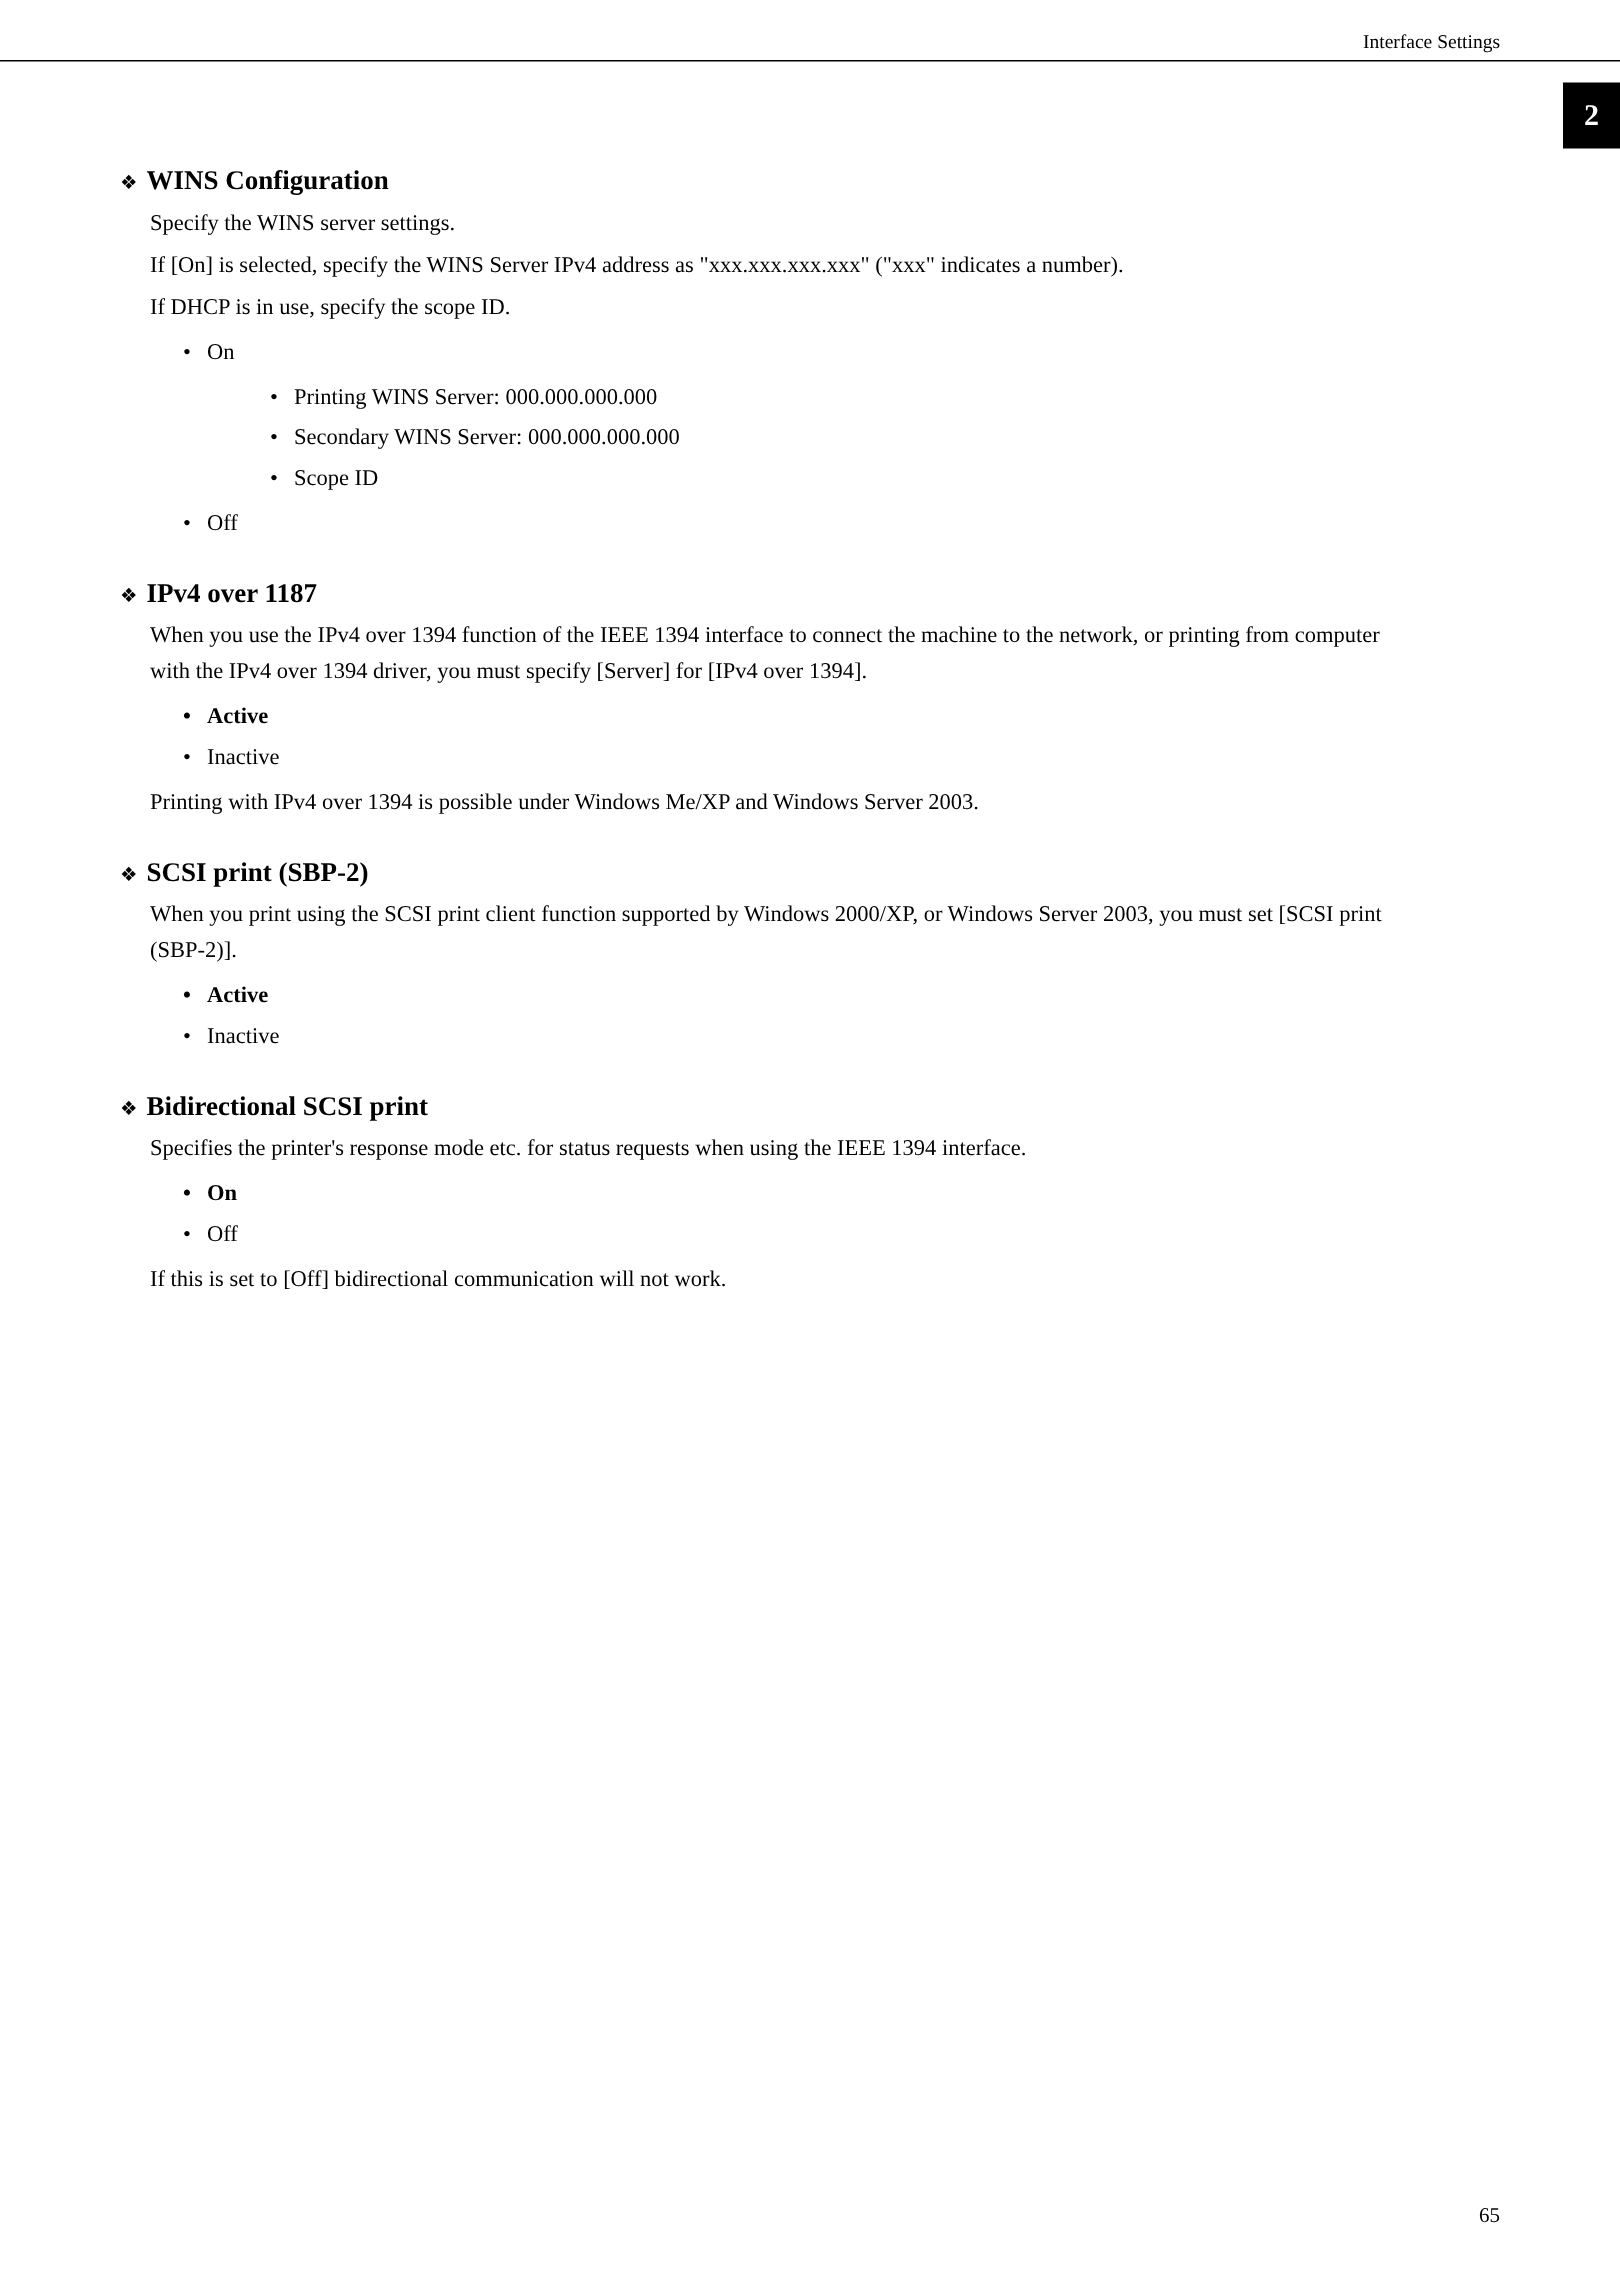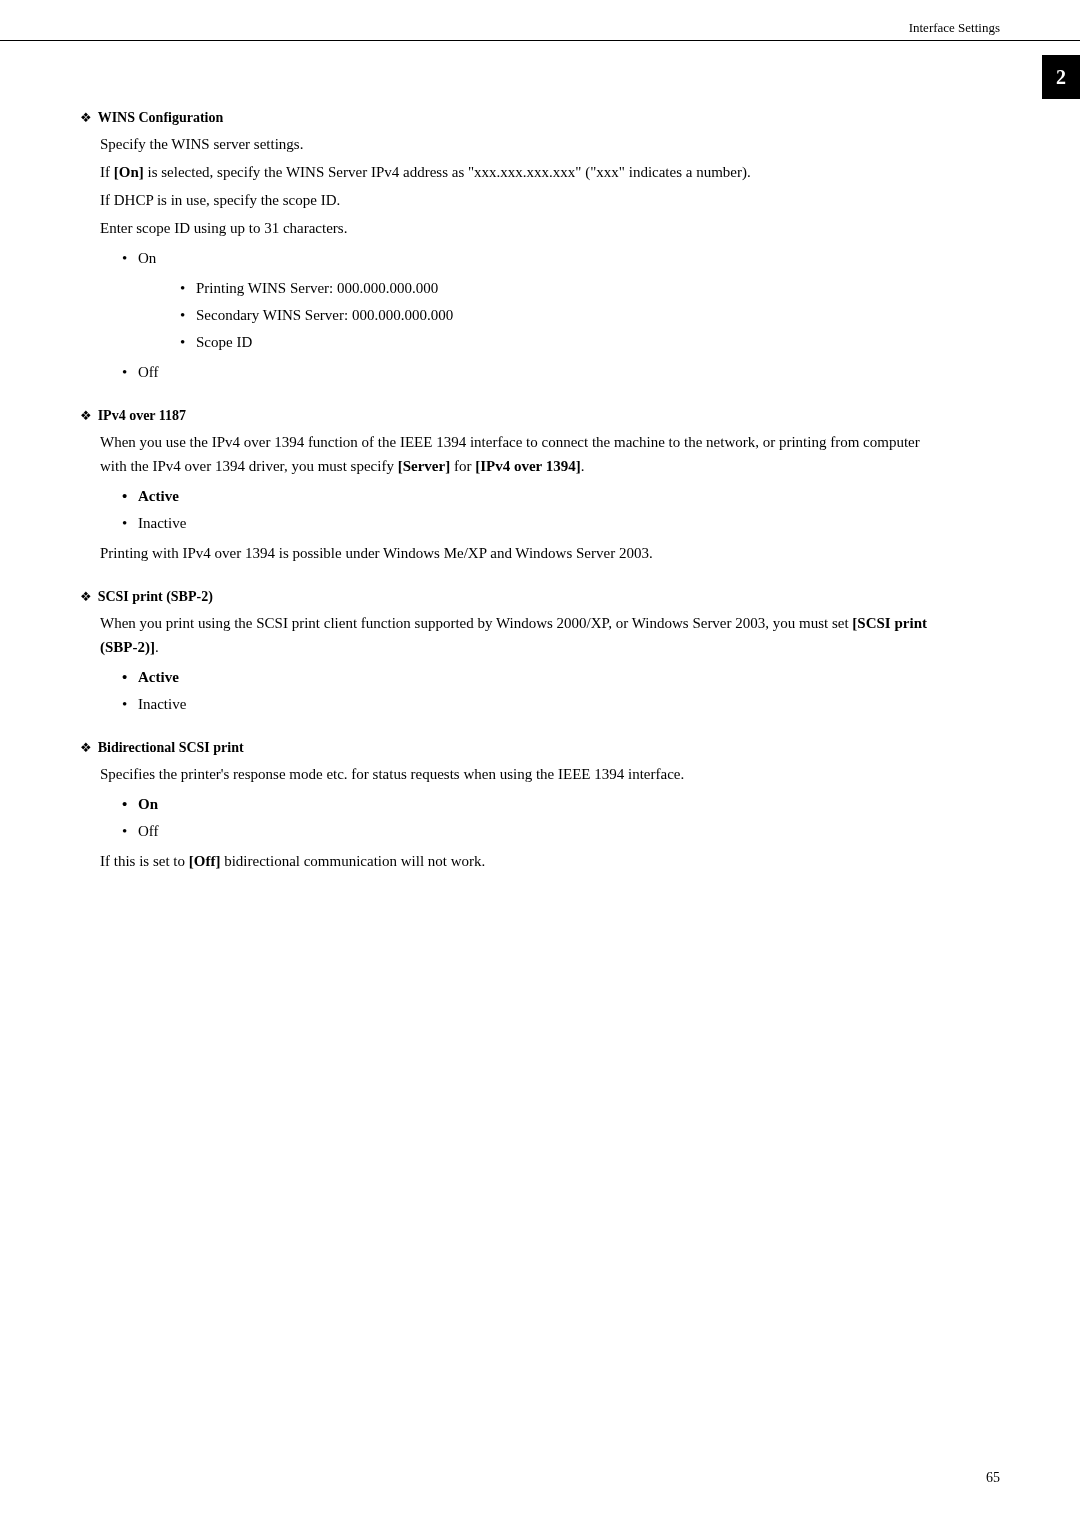--- a/index.html
+++ b/index.html
@@ -67,7 +67,7 @@
 
     .section-title {
       font-weight: bold;
-      font-size: 14px;
+      font-size: 18px;
       margin-bottom: 6px;
       display: flex;
       align-items: baseline;

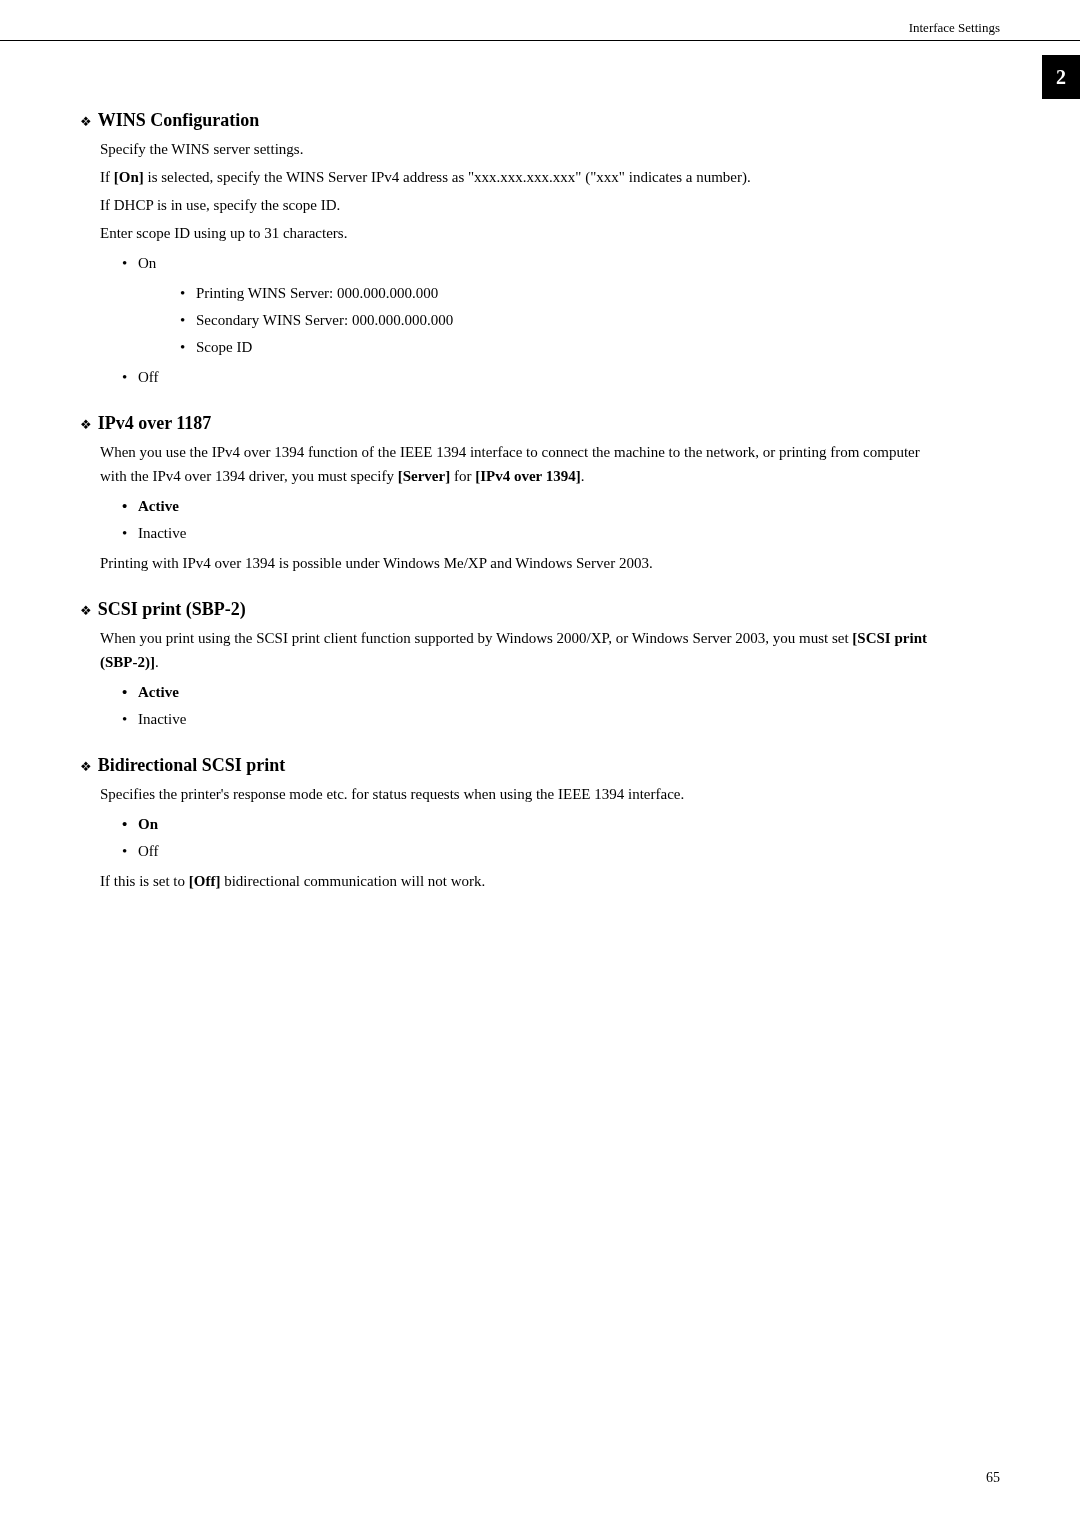--- a/index.html
+++ b/index.html
@@ -125,7 +125,7 @@
     }
 
     b {
-      font-weight: bold;
+      font-weight: normal;
     }
   </style>
 </head>

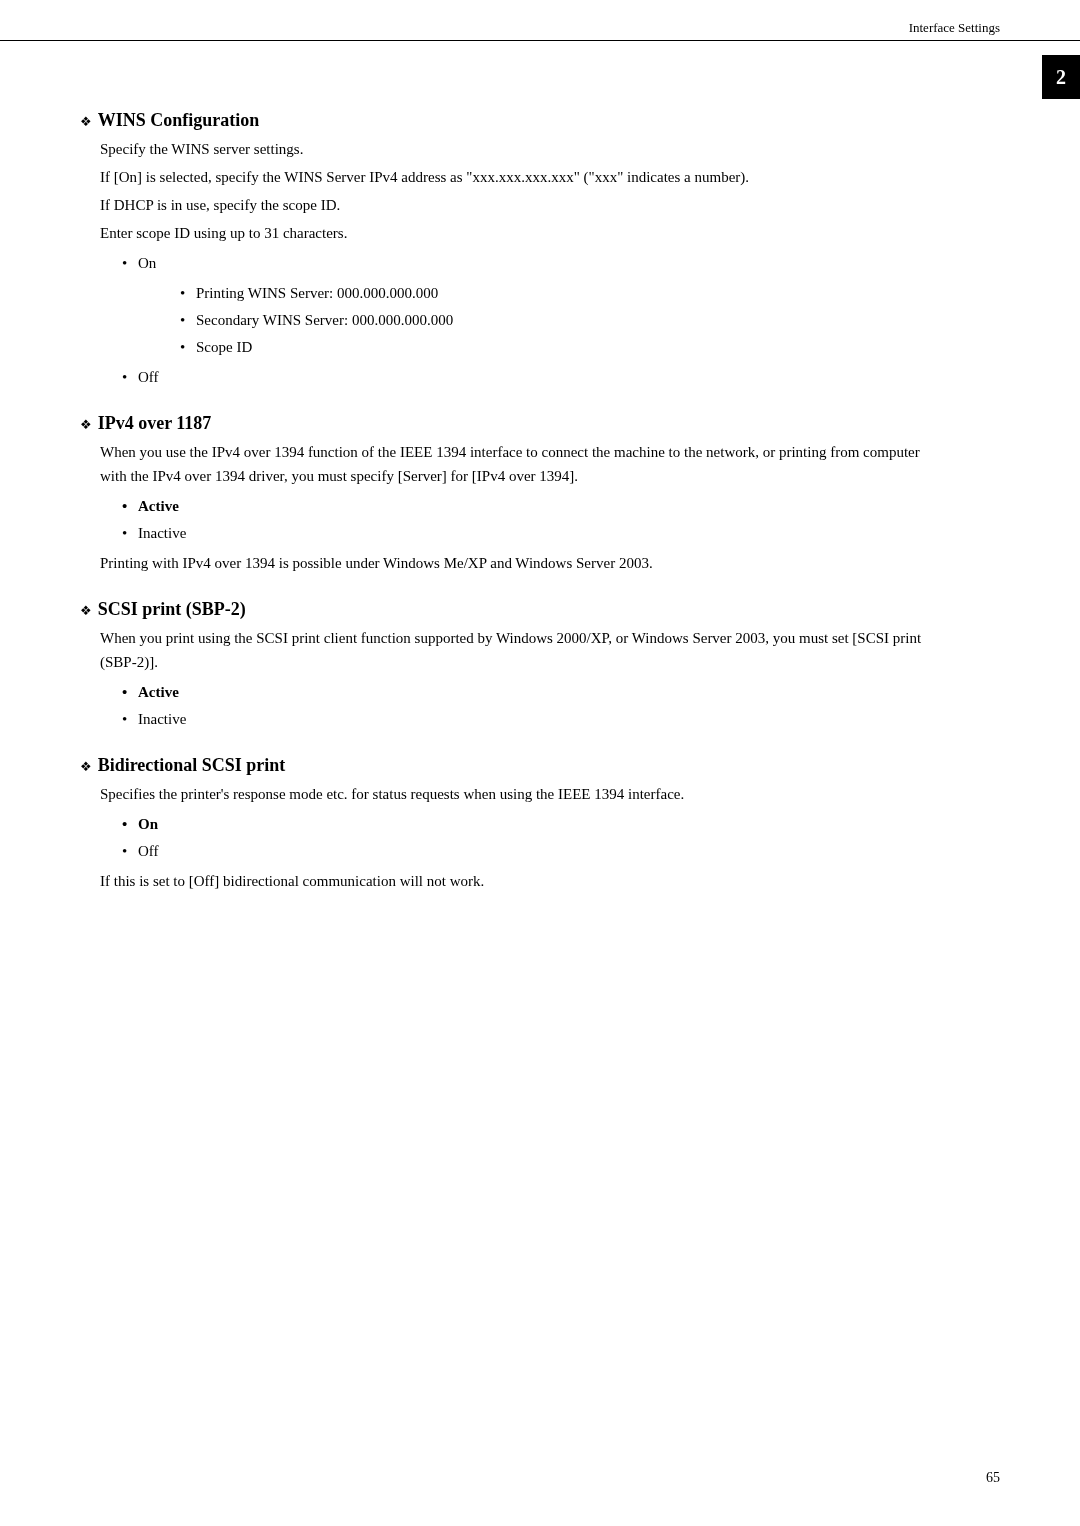--- a/index.html
+++ b/index.html
@@ -148,7 +148,6 @@
         <p>Specify the WINS server settings.</p>
         <p>If <b>[On]</b> is selected, specify the WINS Server IPv4 address as "xxx.xxx.xxx.xxx" ("xxx" indicates a number).</p>
         <p>If DHCP is in use, specify the scope ID.</p>
-        <p>Enter scope ID using up to 31 characters.</p>
         <ul class="bullet-list">
           <li>
             <span>On</span>

